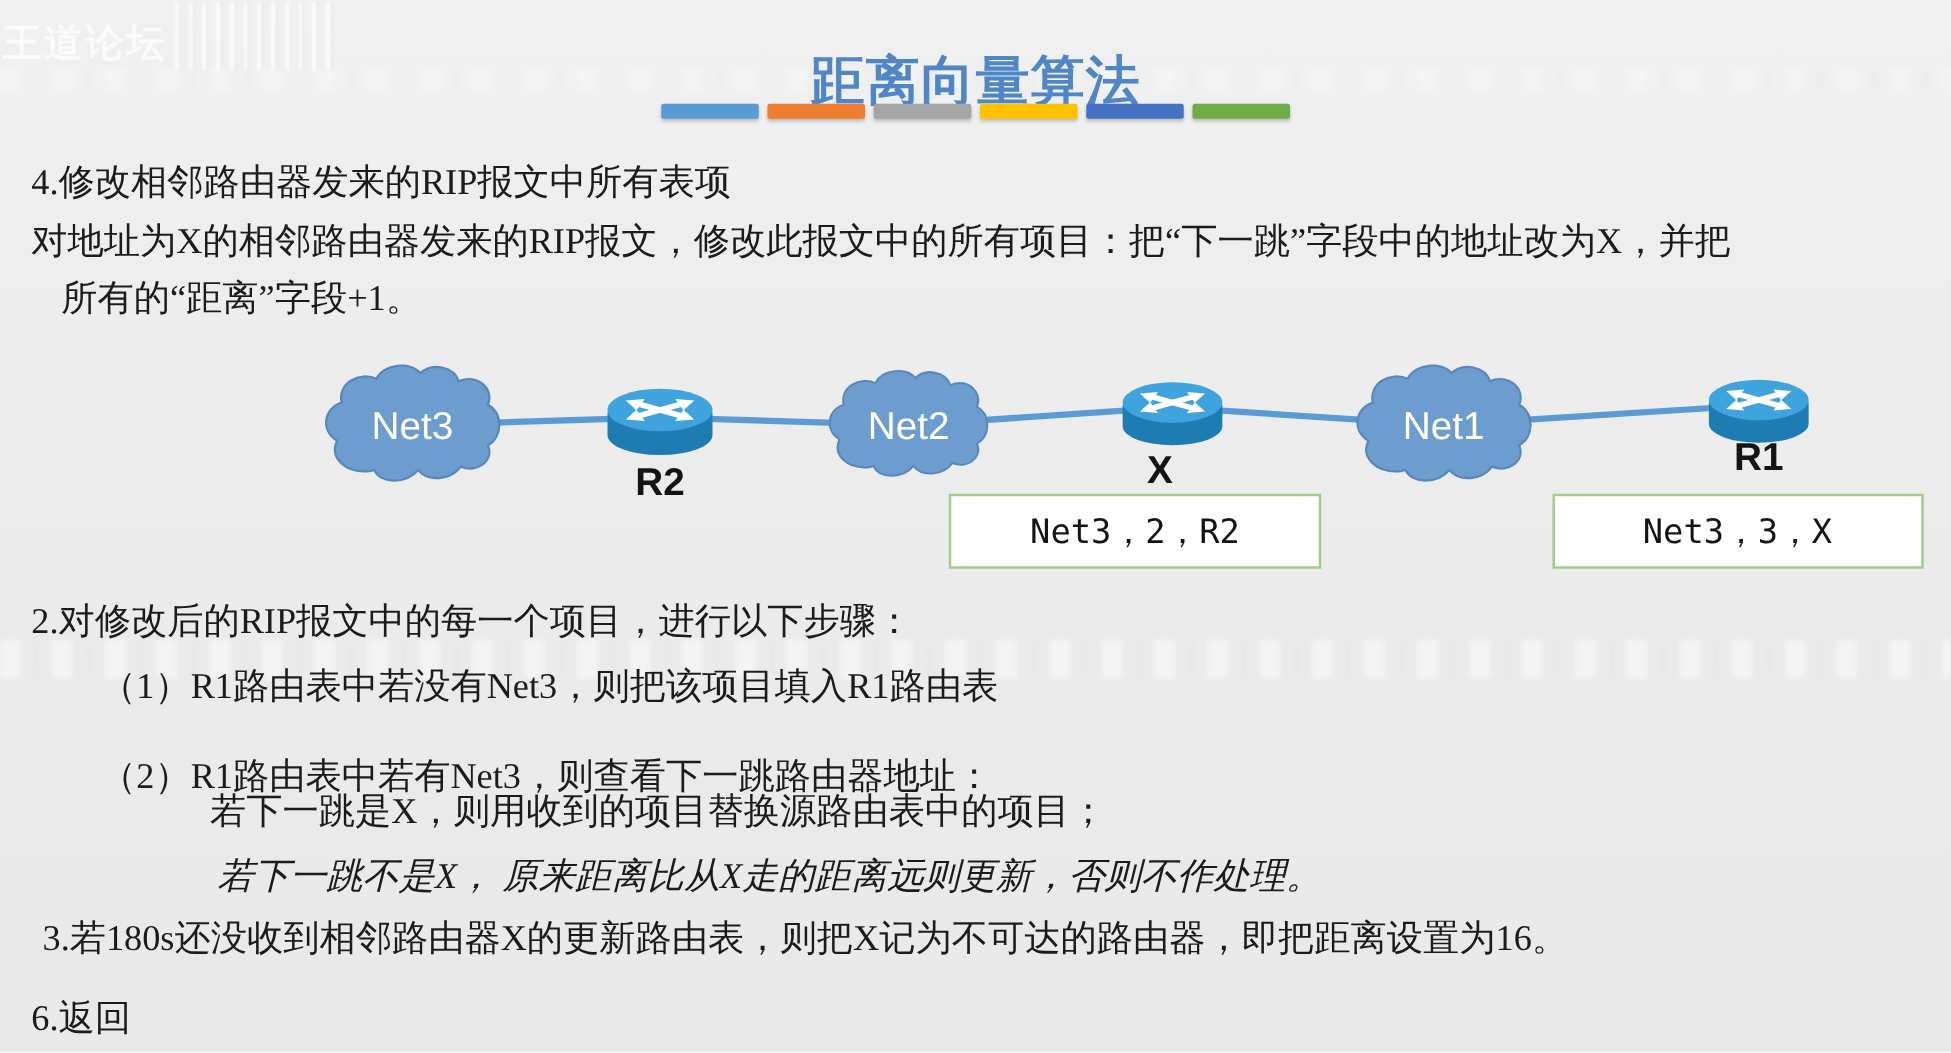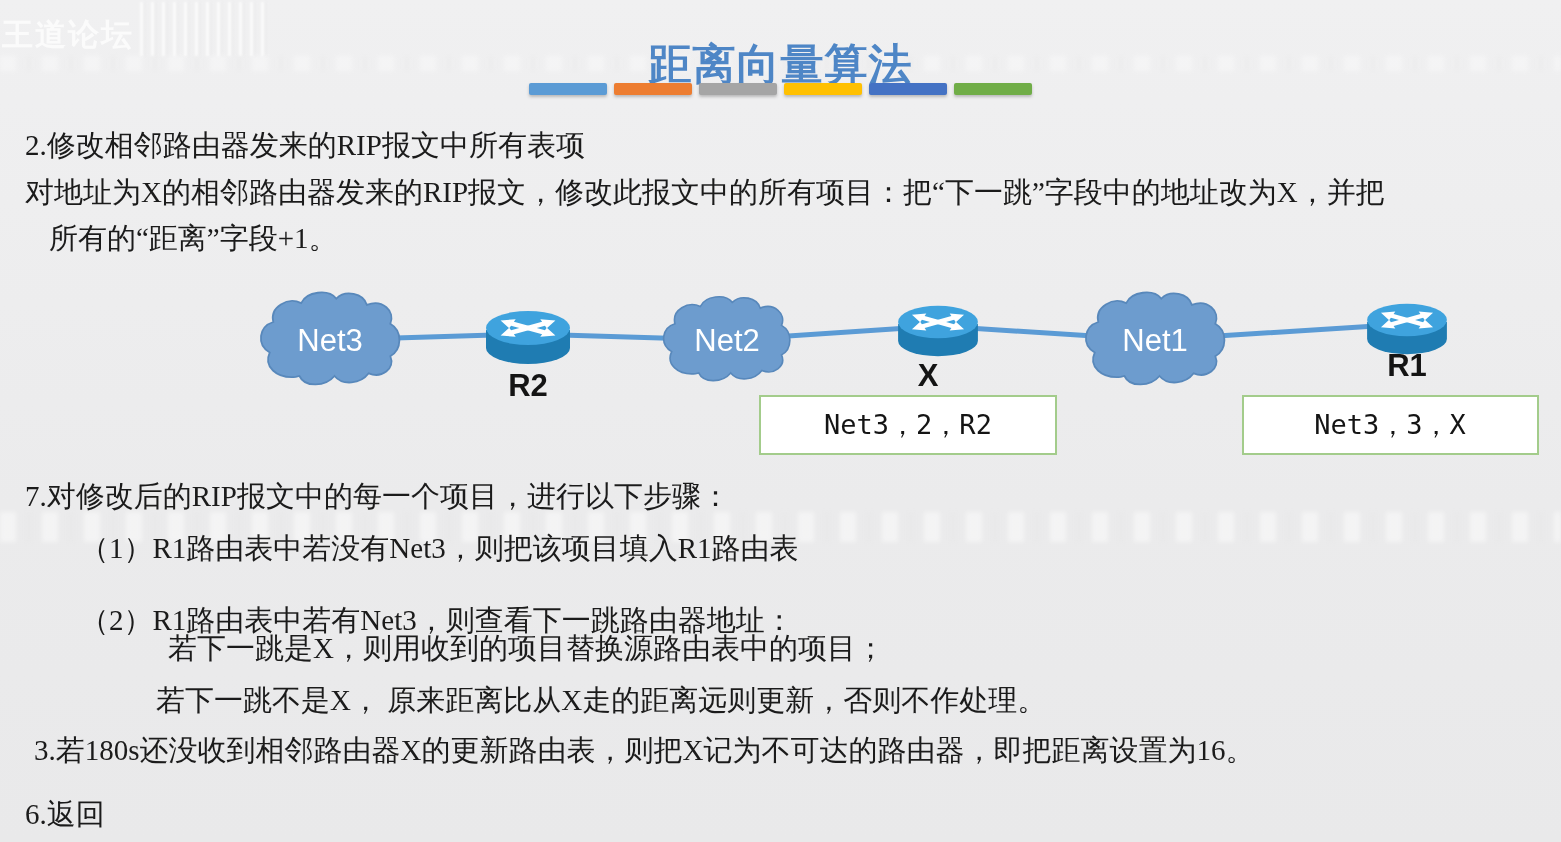--- a/index.html
+++ b/index.html
@@ -62,7 +62,7 @@
   </div>
 
 <div class="line" style="left:25px;top:126px;">
-  <span>2.修改相邻路由器发来的RIP报文中</span><span class="b">所有表项</span>
+  <span>4.修改相邻路由器发来的RIP报文中</span><span class="b">所有表项</span>
 </div>
 <div class="line" style="left:25px;top:173px;">对地址为X的相邻路由器发来的RIP报文，修改此报文中的所有项目：把“下一跳”字段中的地址改为X，并把</div>
 <div class="line b" style="left:25px;top:219px;margin-left:24px;">所有的“距离”字段+1。</div>

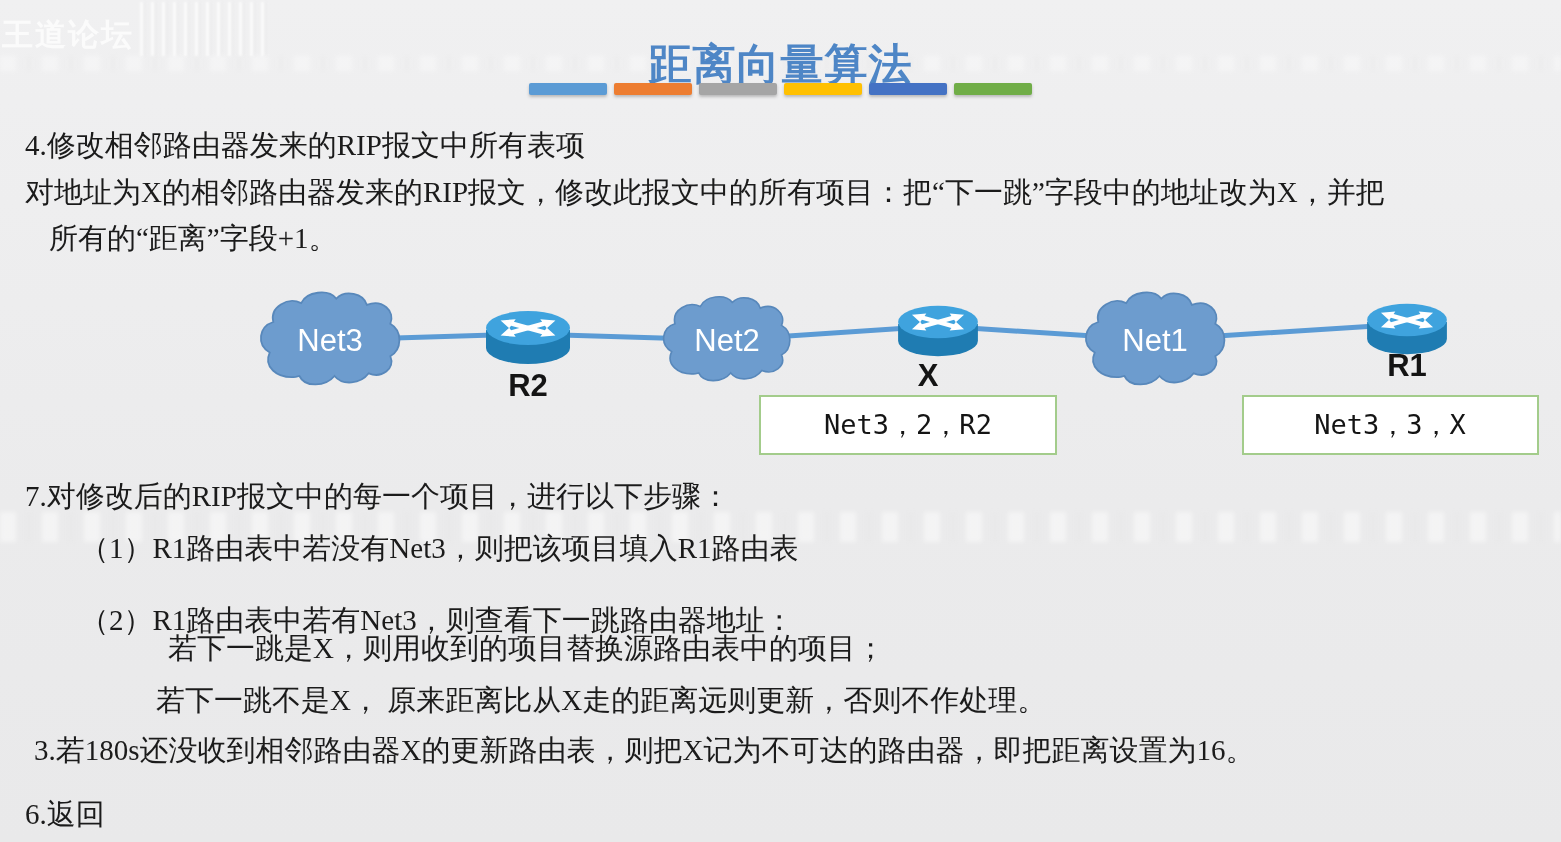--- a/index.html
+++ b/index.html
@@ -119,7 +119,7 @@
   </g>
 </svg>
 
-<div class="line" style="left:25px;top:477px;">7.对修改后的RIP报文中的每一个项目，进行以下步骤：</div>
+<div class="line" style="left:25px;top:477px;">2.对修改后的RIP报文中的每一个项目，进行以下步骤：</div>
 <div class="line" style="left:80px;top:529px;">（1）R1路由表中若没有Net3，则把该项目填入R1路由表</div>
 <div class="line" style="left:80px;top:577px;margin-top:24px;">（2）R1路由表中若有Net3，则查看下一跳路由器地址：</div>
 <div class="line" style="left:168px;top:629px;">若下一跳是X，则用收到的项目替换源路由表中的项目；</div>

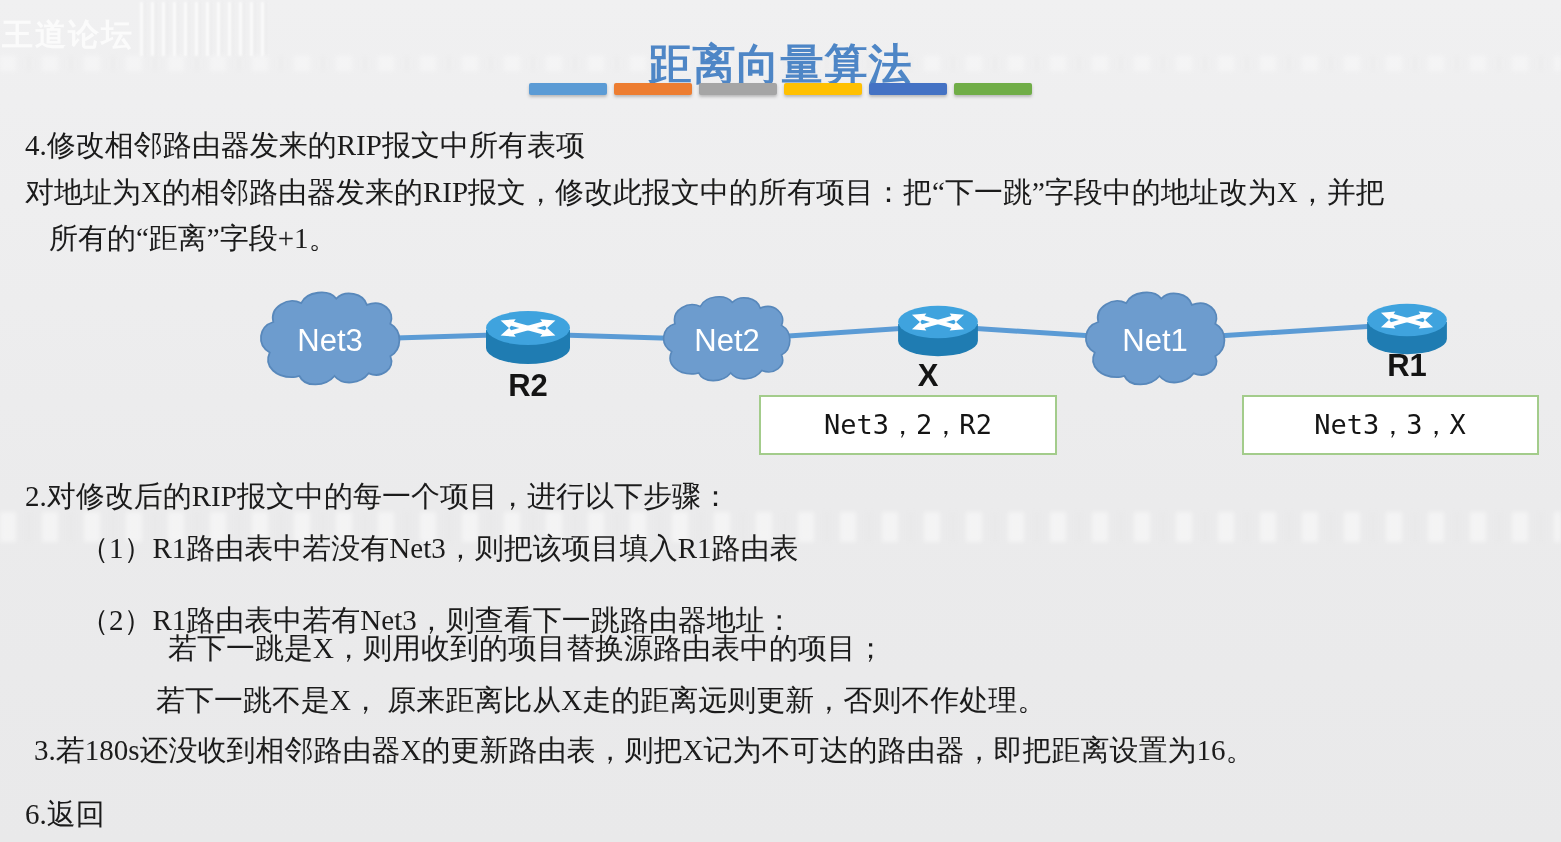--- a/index.html
+++ b/index.html
@@ -123,7 +123,7 @@
 <div class="line" style="left:80px;top:529px;">（1）R1路由表中若没有Net3，则把该项目填入R1路由表</div>
 <div class="line" style="left:80px;top:577px;margin-top:24px;">（2）R1路由表中若有Net3，则查看下一跳路由器地址：</div>
 <div class="line" style="left:168px;top:629px;">若下一跳是X，则用收到的项目替换源路由表中的项目；</div>
-<div class="line" style="left:156px;top:681px;">若下一跳不是X， 原来距离比从X走的距离远则更新，否则不作处理。</div>
+<div class="line" style="left:174px;top:681px;font-style:italic;">若下一跳不是X， 原来距离比从X走的距离远则更新，否则不作处理。</div>
 <div class="line" style="left:34px;top:731px;">
   <span>3.若</span><span class="b">180s</span><span>还没收到相邻路由器X的更新路由表，则把X记为不可达的路由器，即把距离设置为16。</span>
 </div>

